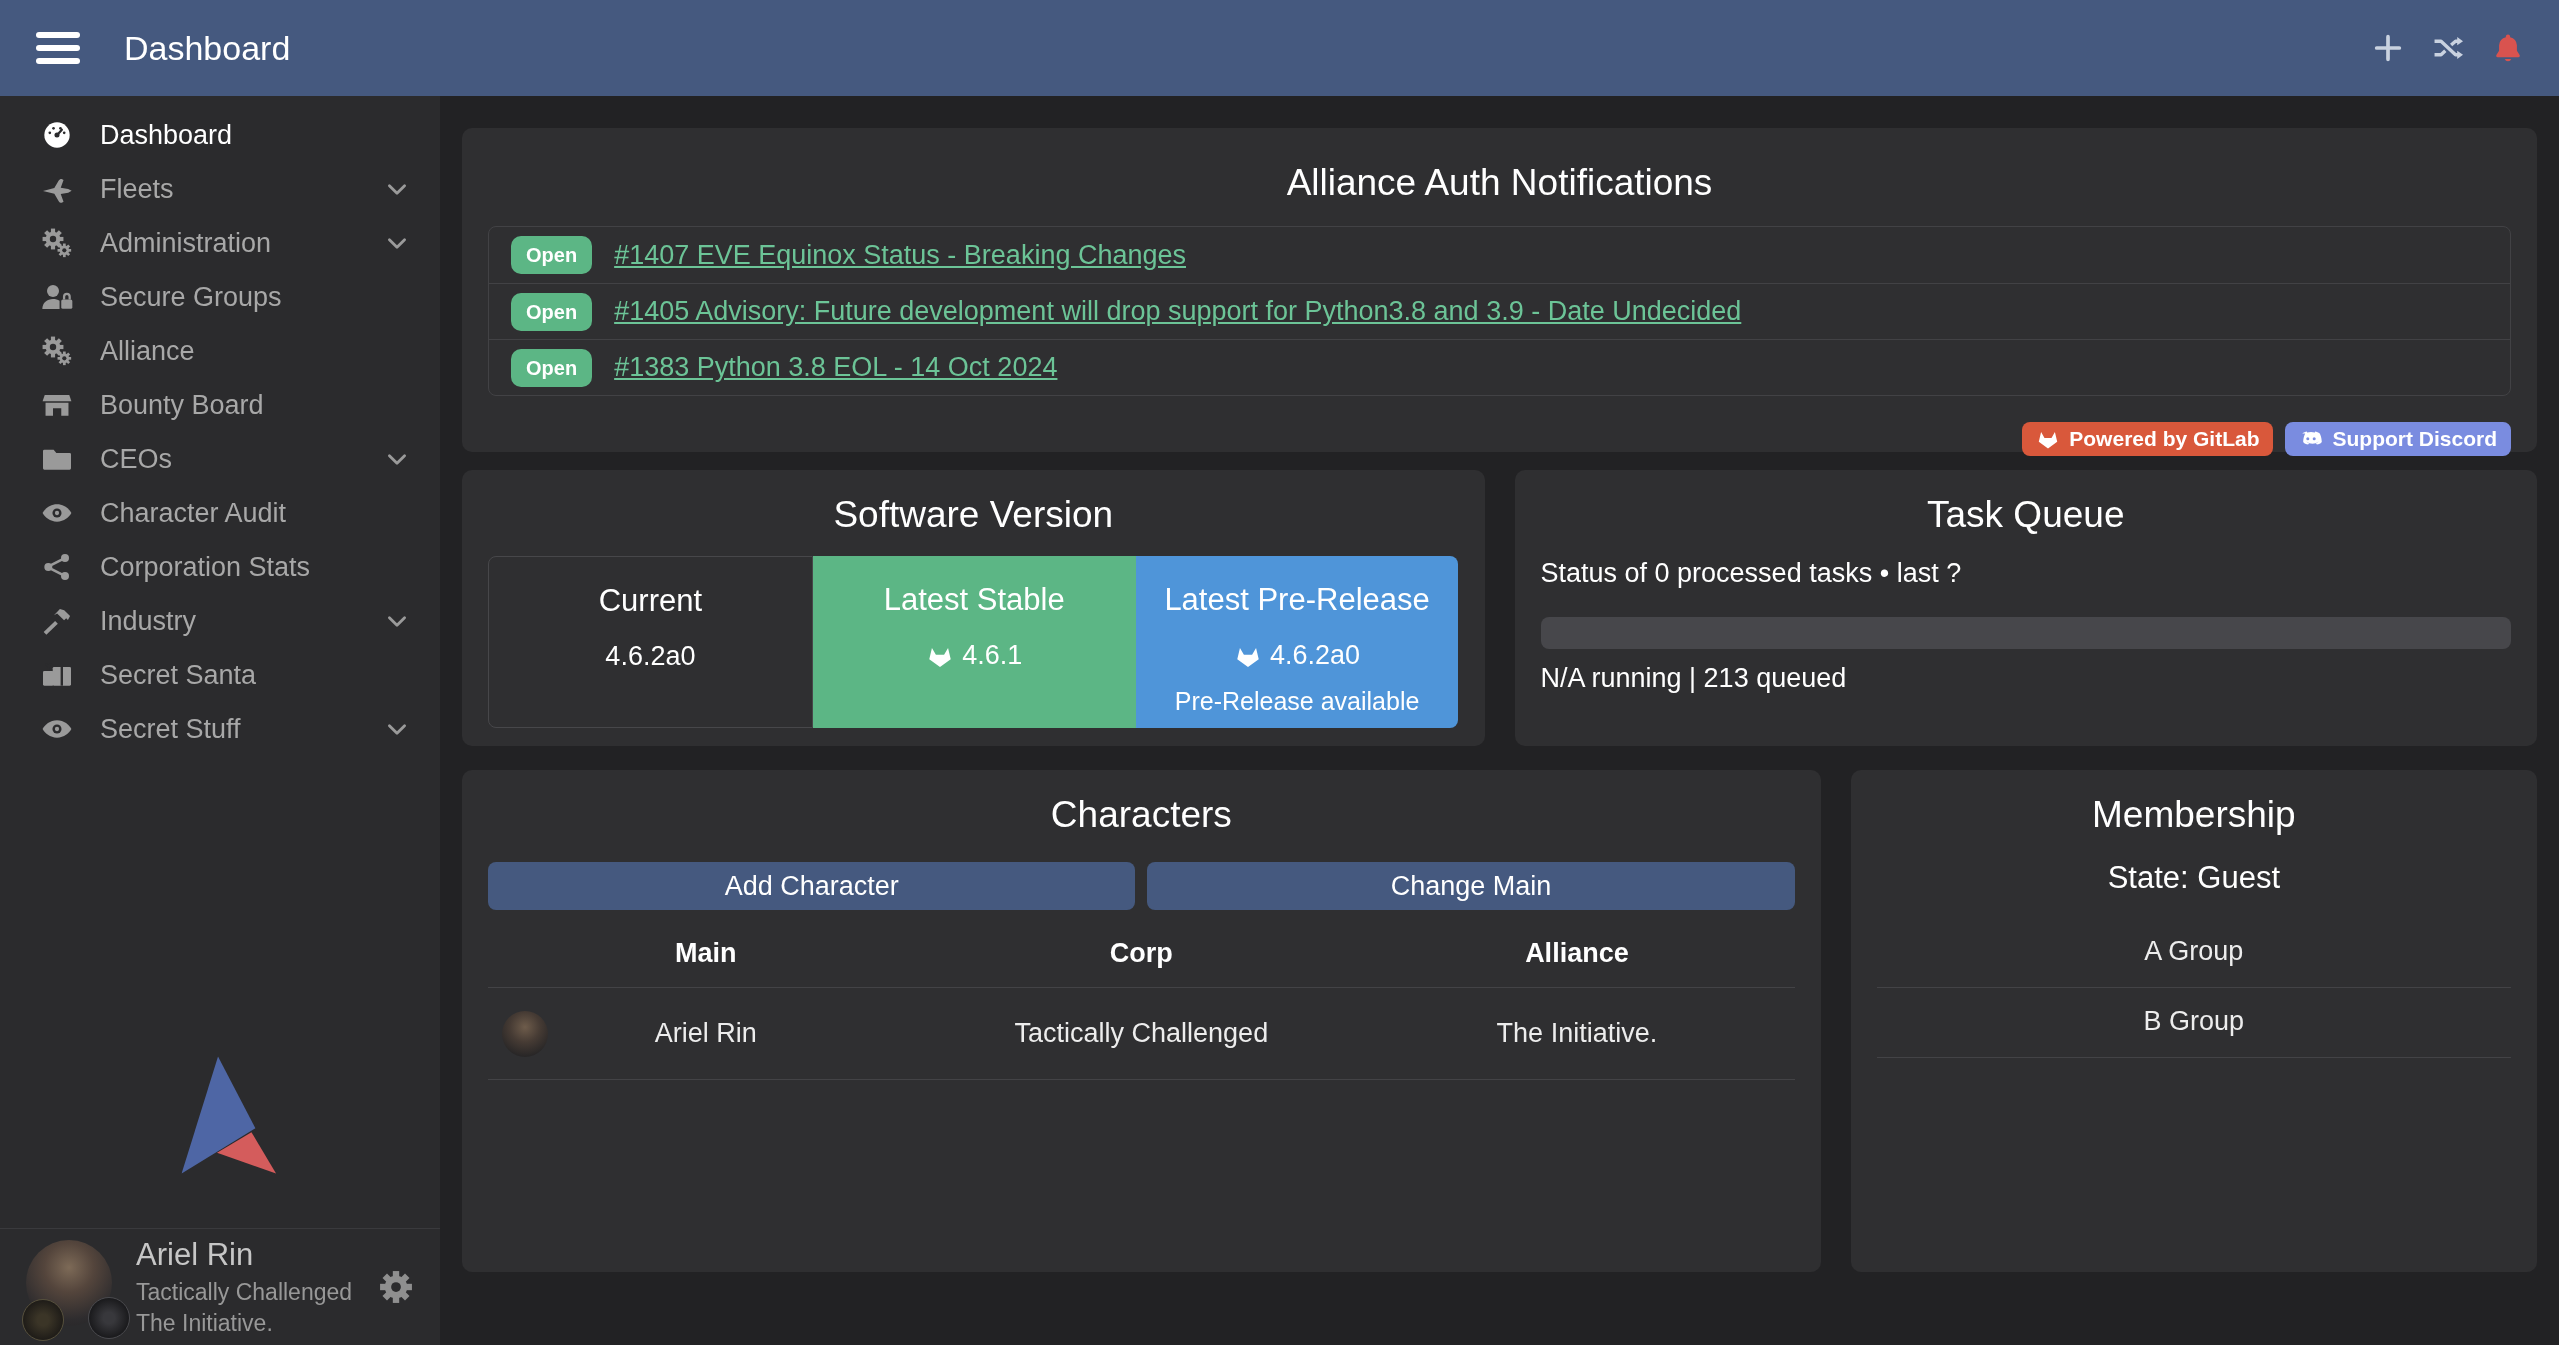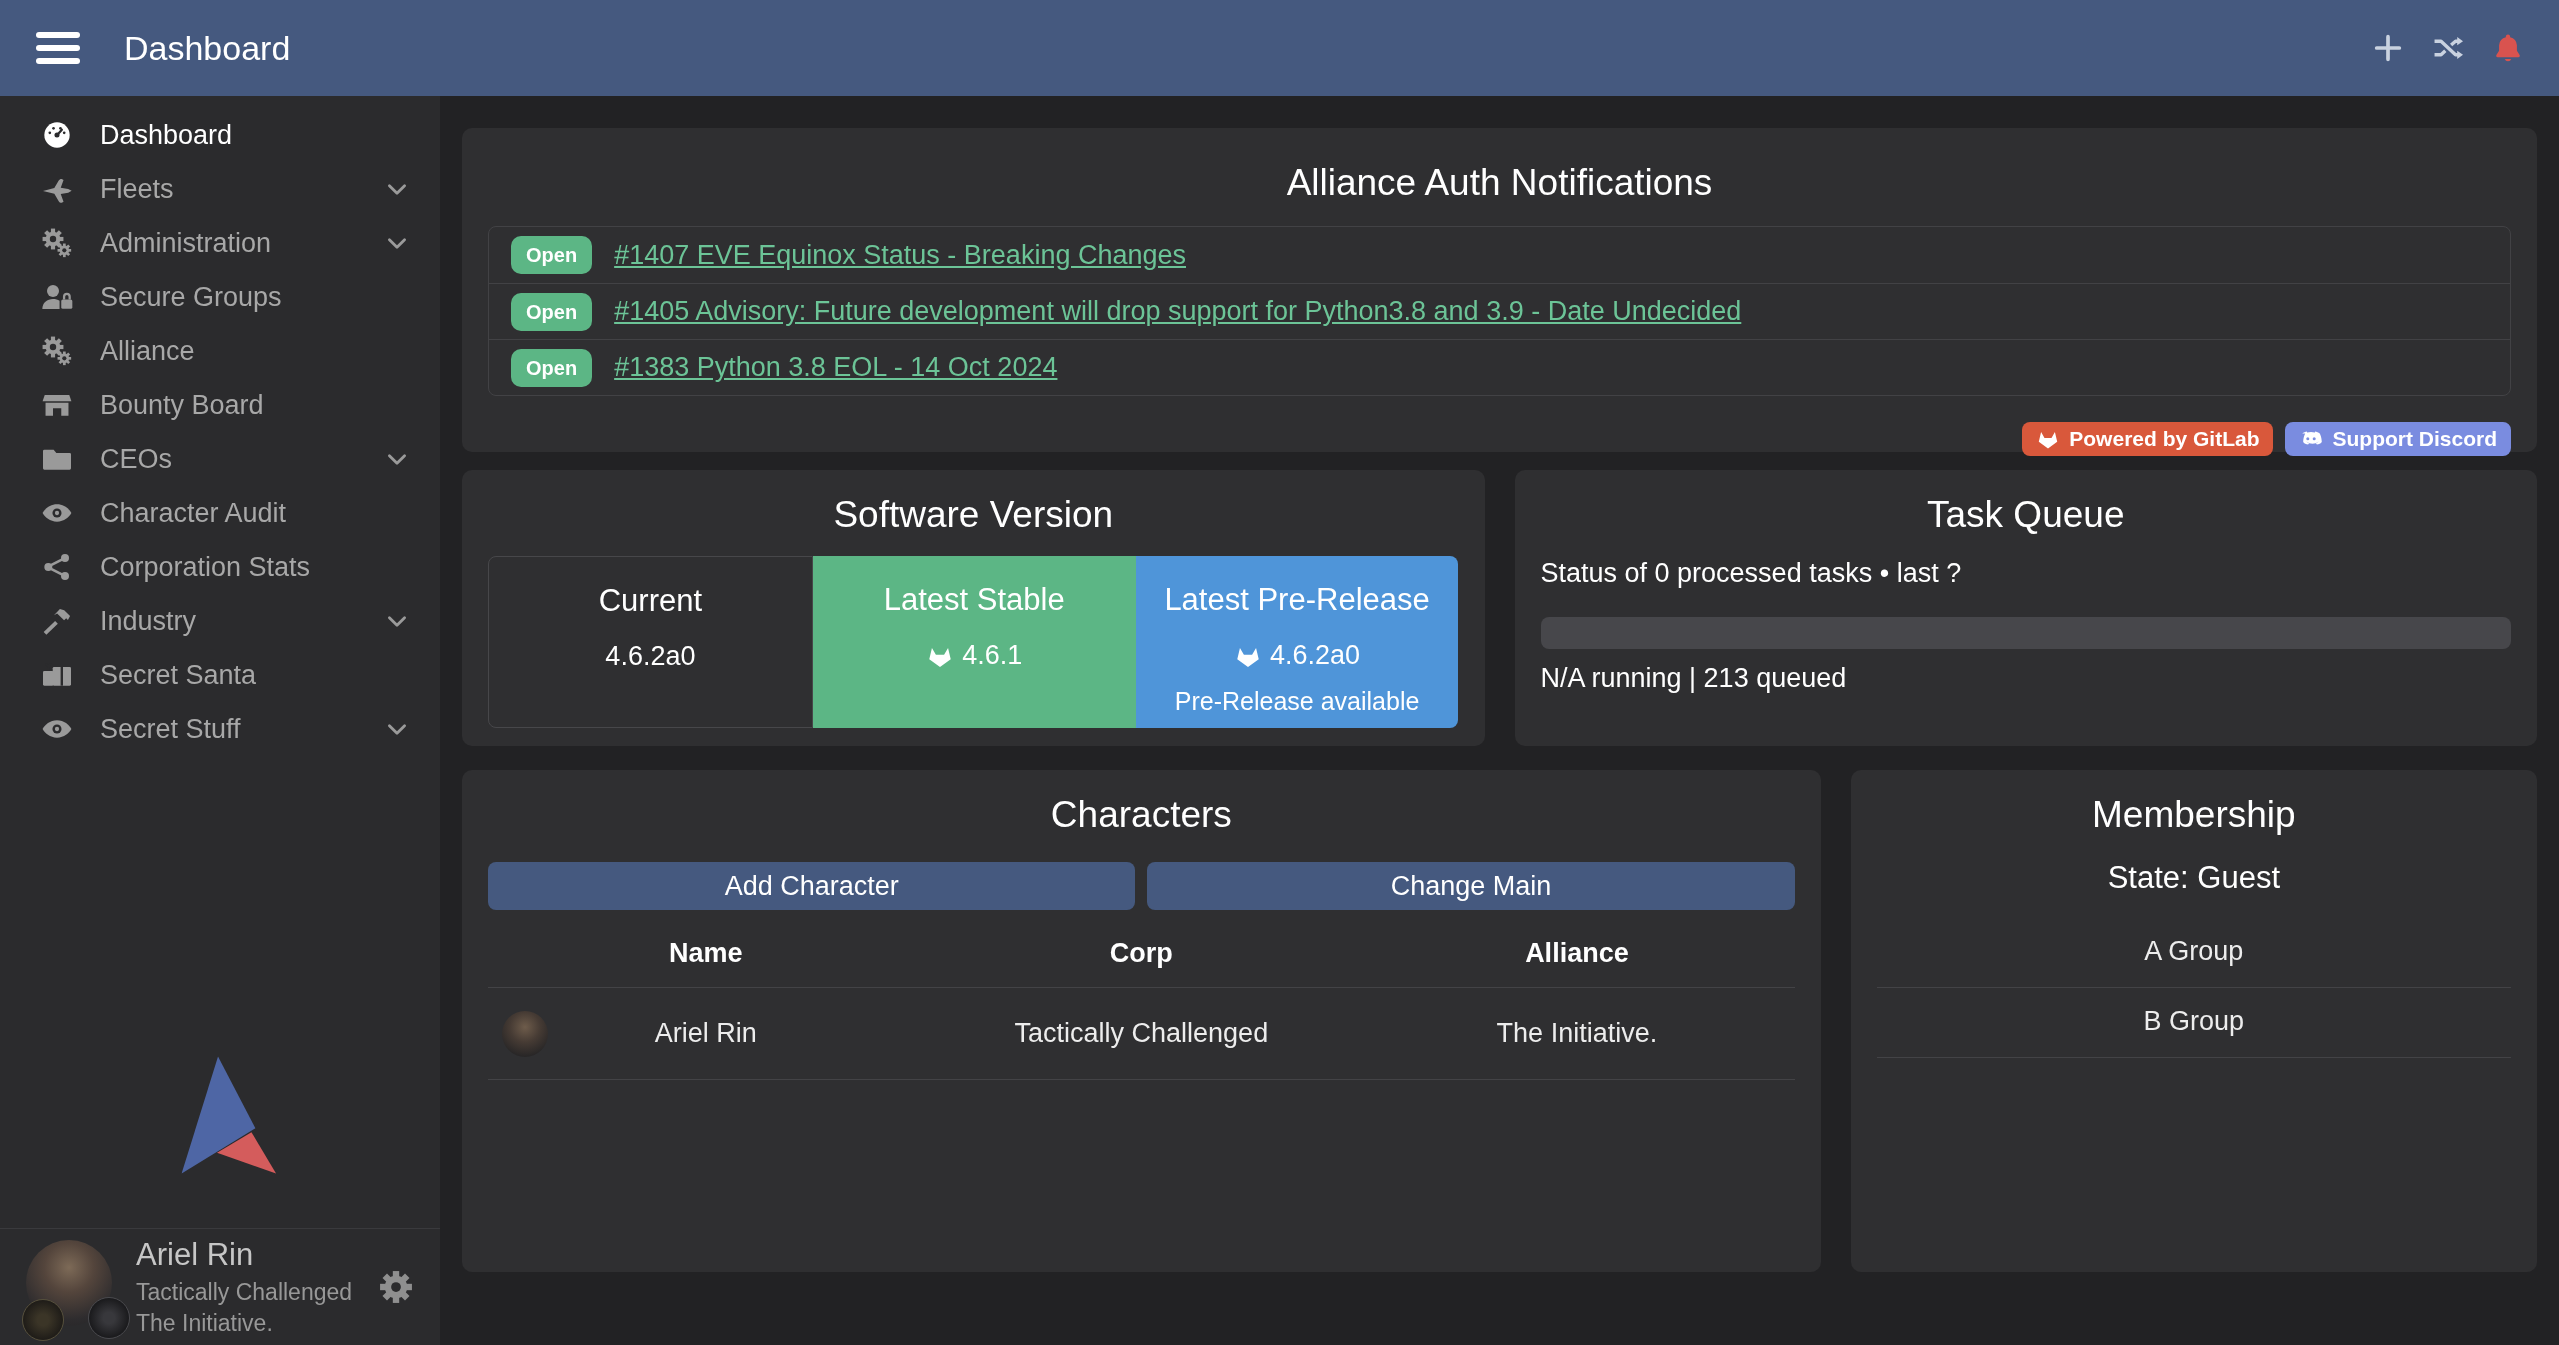--- a/index.html
+++ b/index.html
@@ -434,7 +434,7 @@
       </div>
       <div class="char-table">
         <div class="tr th">
-          <div class="td">Name</div>
+          <div class="td">Main</div>
           <div class="td">Corp</div>
           <div class="td">Alliance</div>
         </div>

